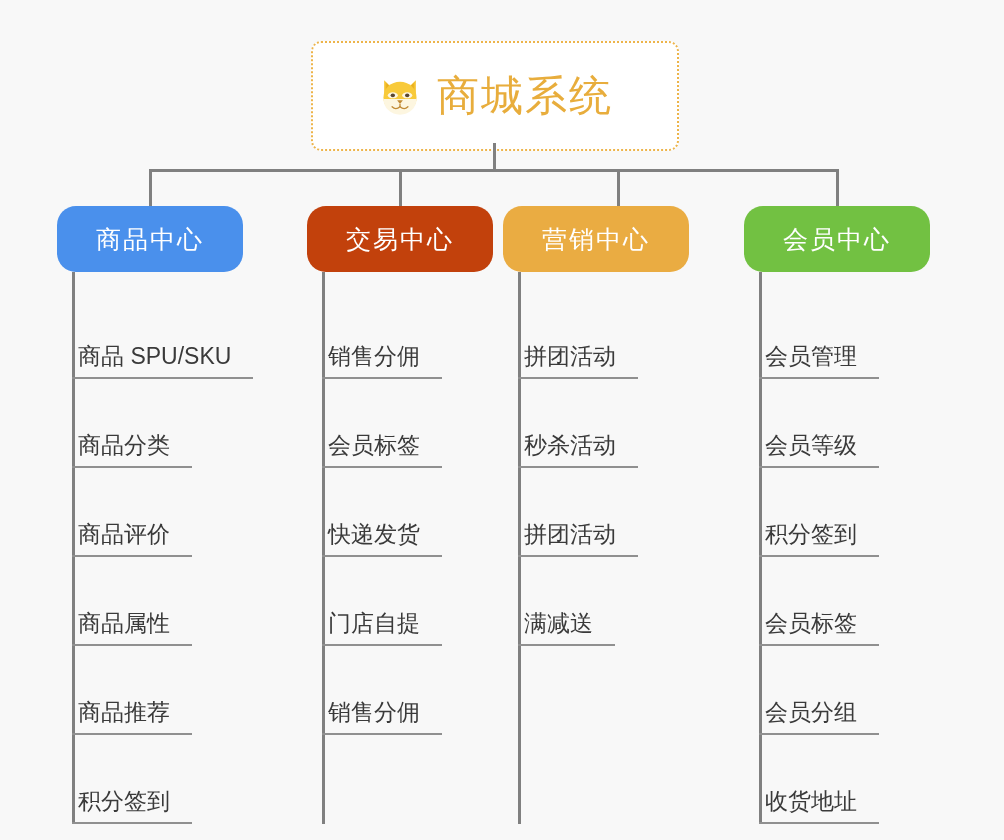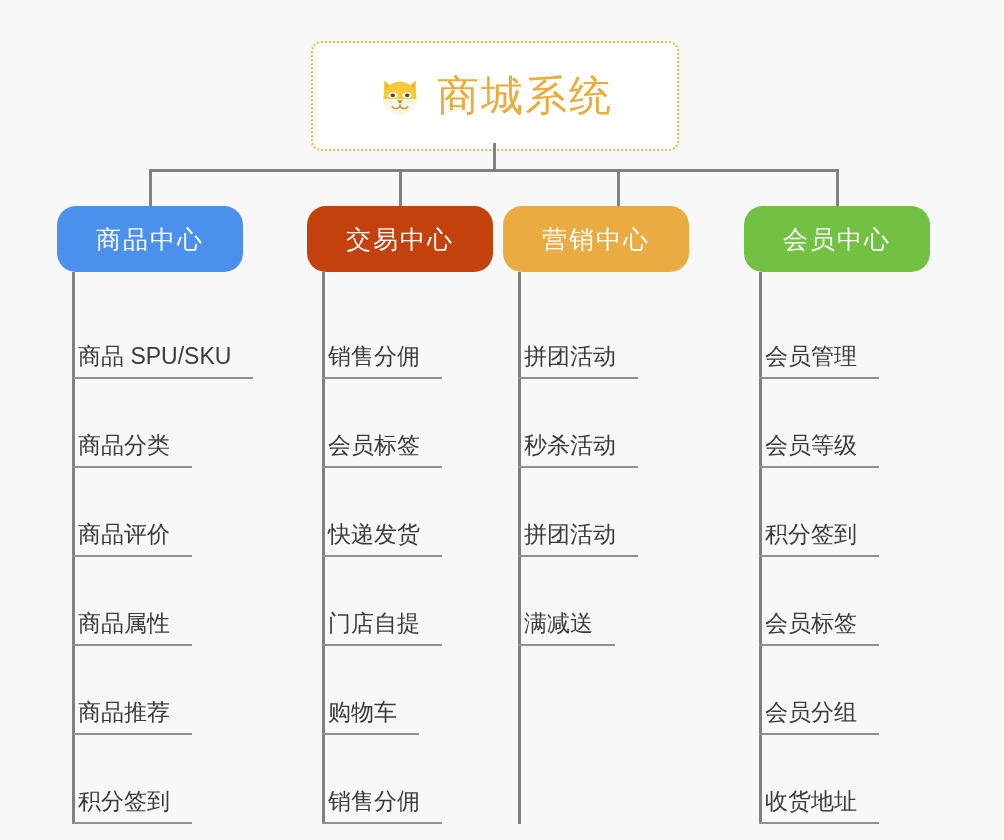--- a/index.html
+++ b/index.html
@@ -209,9 +209,6 @@
           <span class="leaf-label">门店自提</span>
         </div>
       <div class="leaf">
-          <span class="leaf-label">购物车</span>
-        </div>
-      <div class="leaf">
           <span class="leaf-label">销售分佣</span>
         </div>
     </div>

